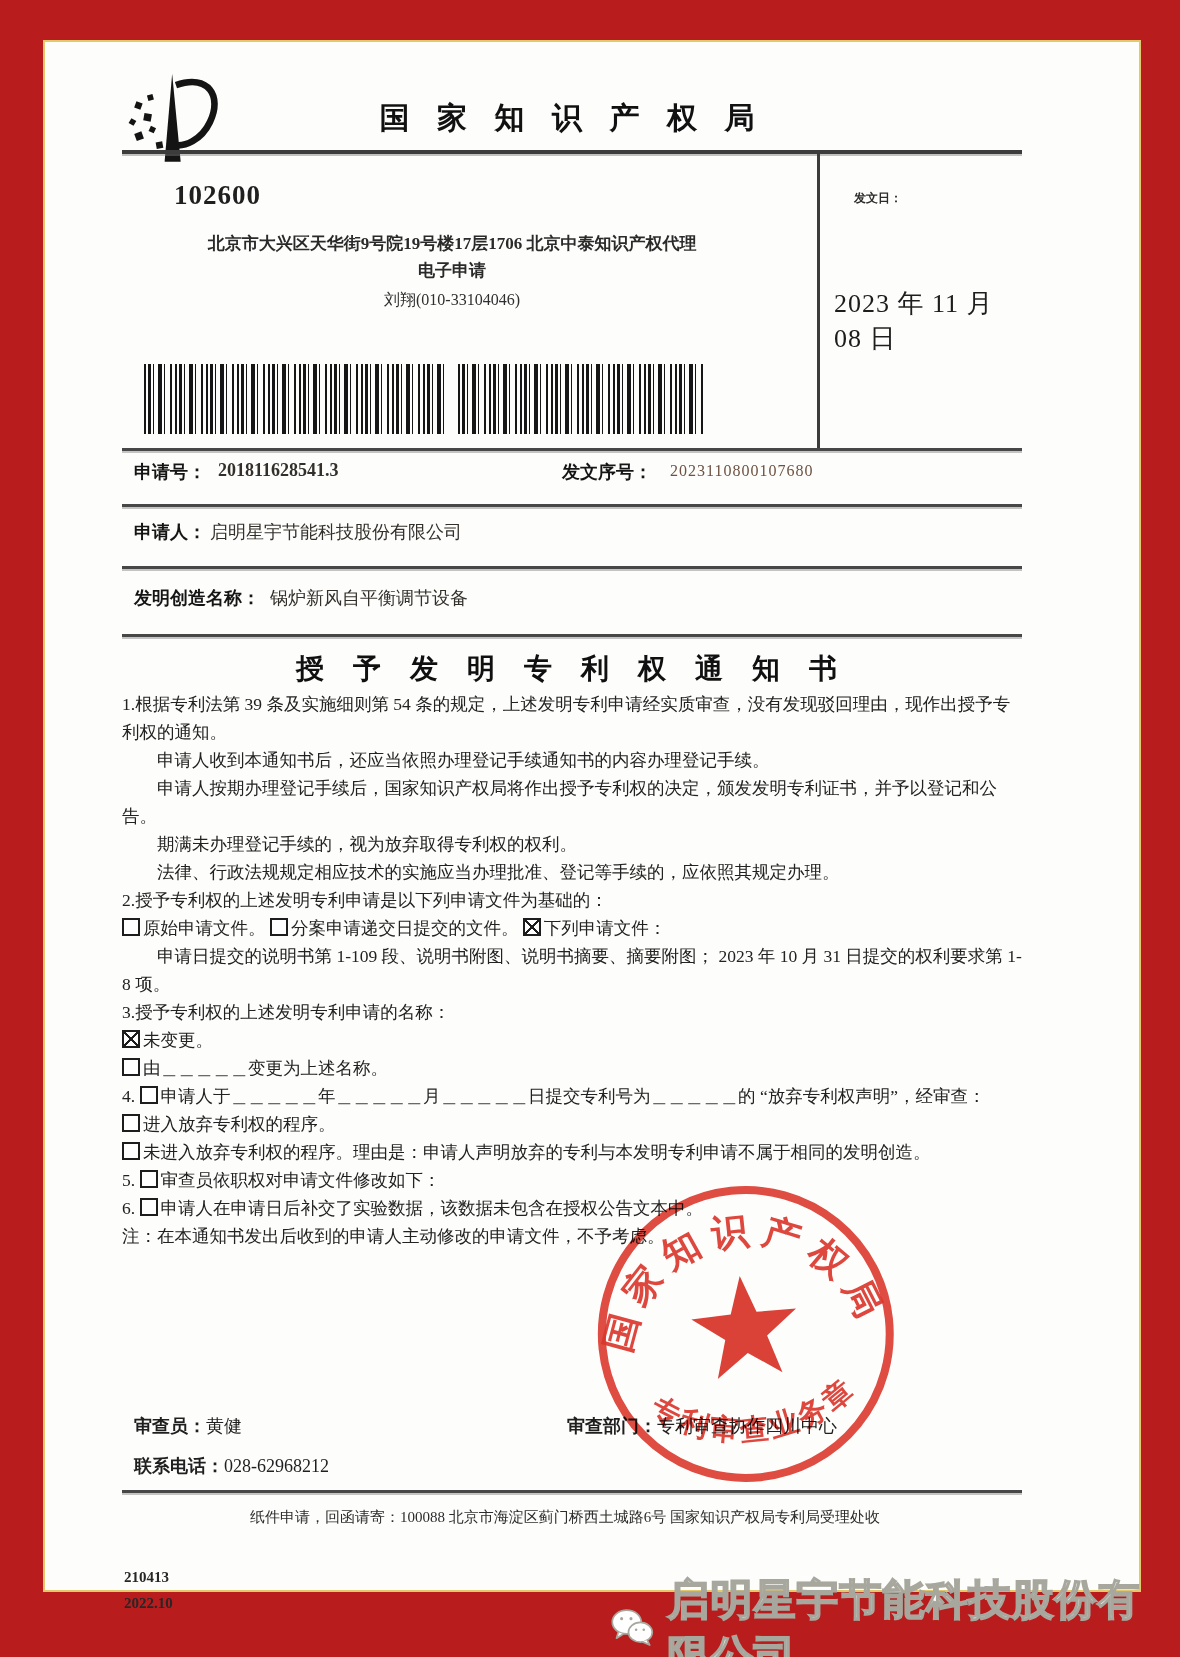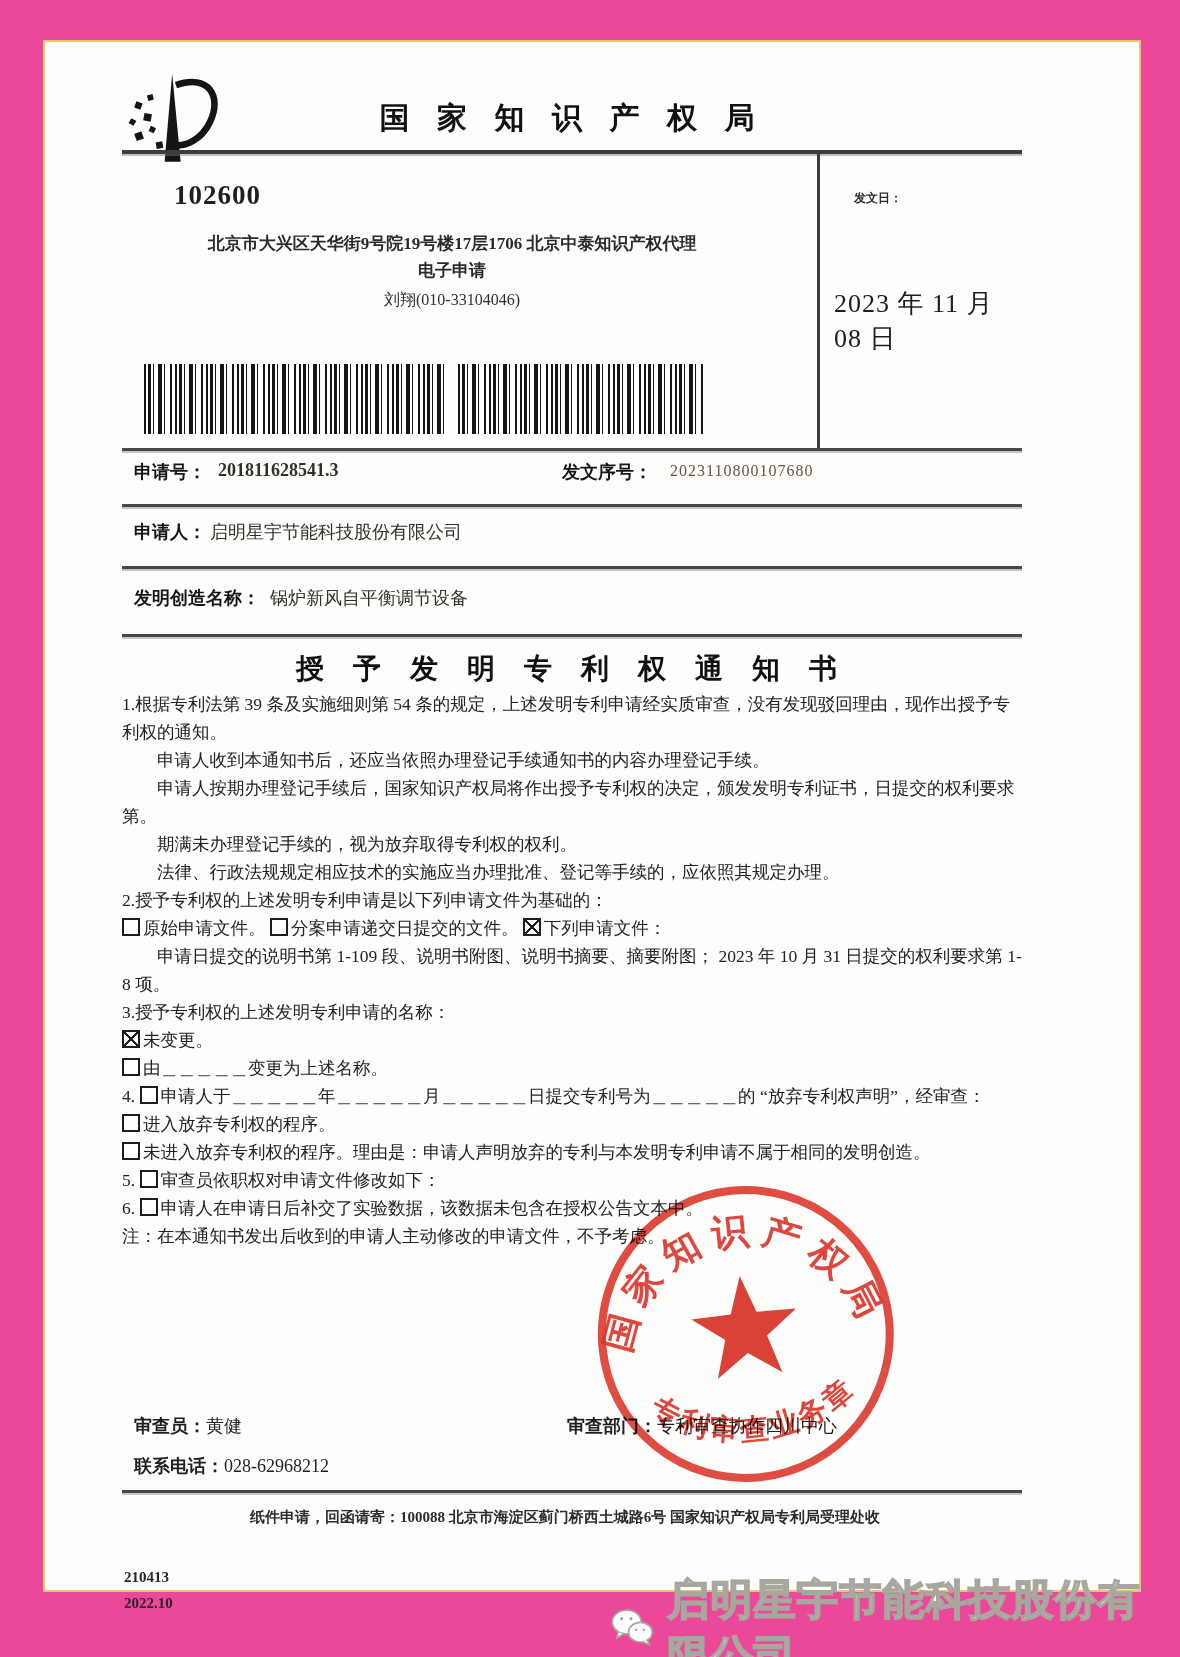--- a/index.html
+++ b/index.html
@@ -3,7 +3,7 @@
 <meta charset="utf-8">
 <style>
   html,body{margin:0;padding:0;background:#ffffff;}
-  .canvas{position:relative;width:1180px;height:1657px;background:#ec4899;overflow:hidden;
+  .canvas{position:relative;width:1180px;height:1657px;background:#b91c1c;overflow:hidden;
           font-family:"Liberation Serif","DejaVu Serif",serif;color:#1f1f1f;}
   .page{position:absolute;left:43px;top:40px;width:1094px;height:1548px;
         border:2px solid #e3c96c;background:#fdfdfb;}

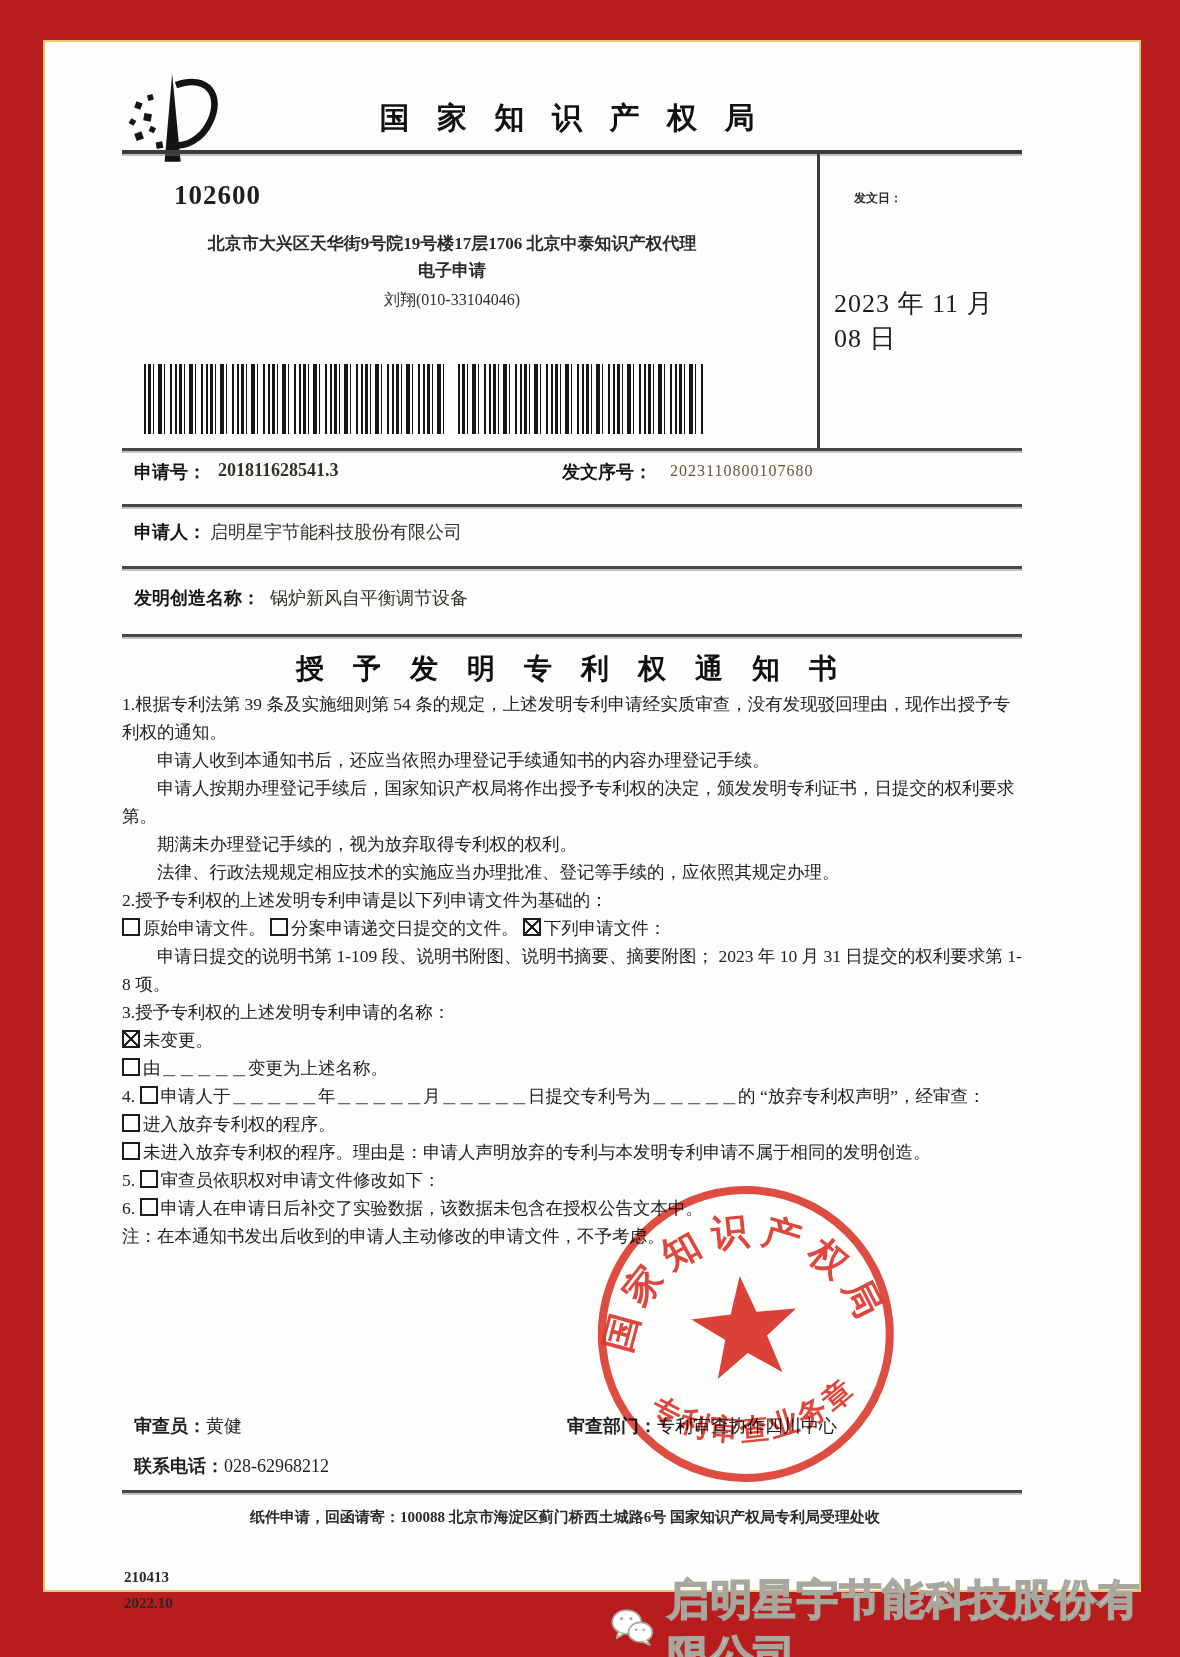--- a/index.html
+++ b/index.html
@@ -123,7 +123,7 @@
       <div class="body">
         <p>1.根据专利法第 39 条及实施细则第 54 条的规定，上述发明专利申请经实质审查，没有发现驳回理由，现作出授予专利权的通知。</p>
         <p class="ind">申请人收到本通知书后，还应当依照办理登记手续通知书的内容办理登记手续。</p>
-        <p class="ind">申请人按期办理登记手续后，国家知识产权局将作出授予专利权的决定，颁发发明专利证书，日提交的权利要求第。</p>
+        <p class="ind">申请人按期办理登记手续后，国家知识产权局将作出授予专利权的决定，颁发发明专利证书，并予以登记和公告。</p>
         <p class="ind">期满未办理登记手续的，视为放弃取得专利权的权利。</p>
         <p class="ind">法律、行政法规规定相应技术的实施应当办理批准、登记等手续的，应依照其规定办理。</p>
         <p>2.授予专利权的上述发明专利申请是以下列申请文件为基础的：</p>

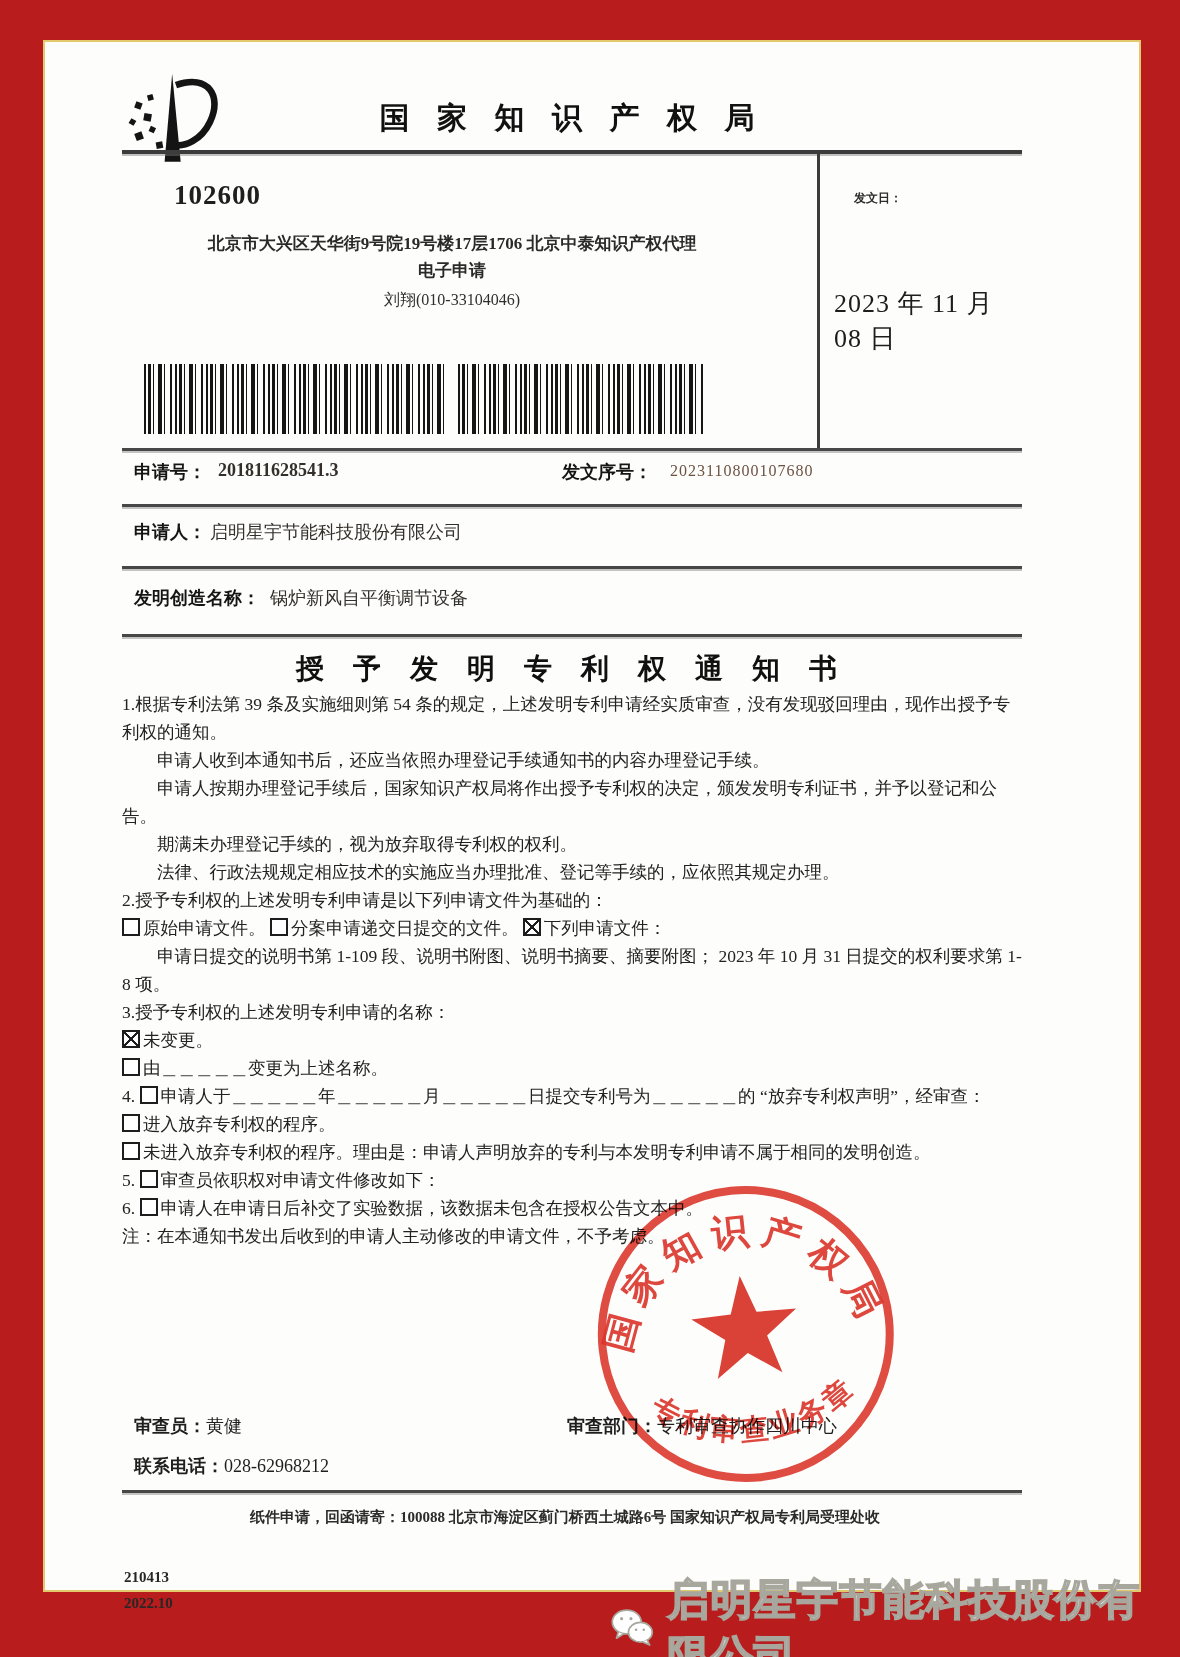--- a/index.html
+++ b/index.html
@@ -53,7 +53,7 @@
   
   .exrow{position:absolute;font-size:18px;color:#1f1f1f;}
   .footer-codes{position:absolute;left:2px;top:1522px;font-size:15px;font-weight:bold;color:#272727;line-height:26px;}
-  .footer-notes{position:absolute;left:128px;top:1462px;width:772px;font-size:15px;font-weight:bold;color:#2c2c2c;line-height:26px;}
+  .footer-notes{position:absolute;left:128px;top:1462px;width:772px;font-size:15px;font-weight:normal;color:#2c2c2c;line-height:26px;}
 
   
   .seal{position:absolute;left:468px;top:1138px;width:312px;height:312px;

